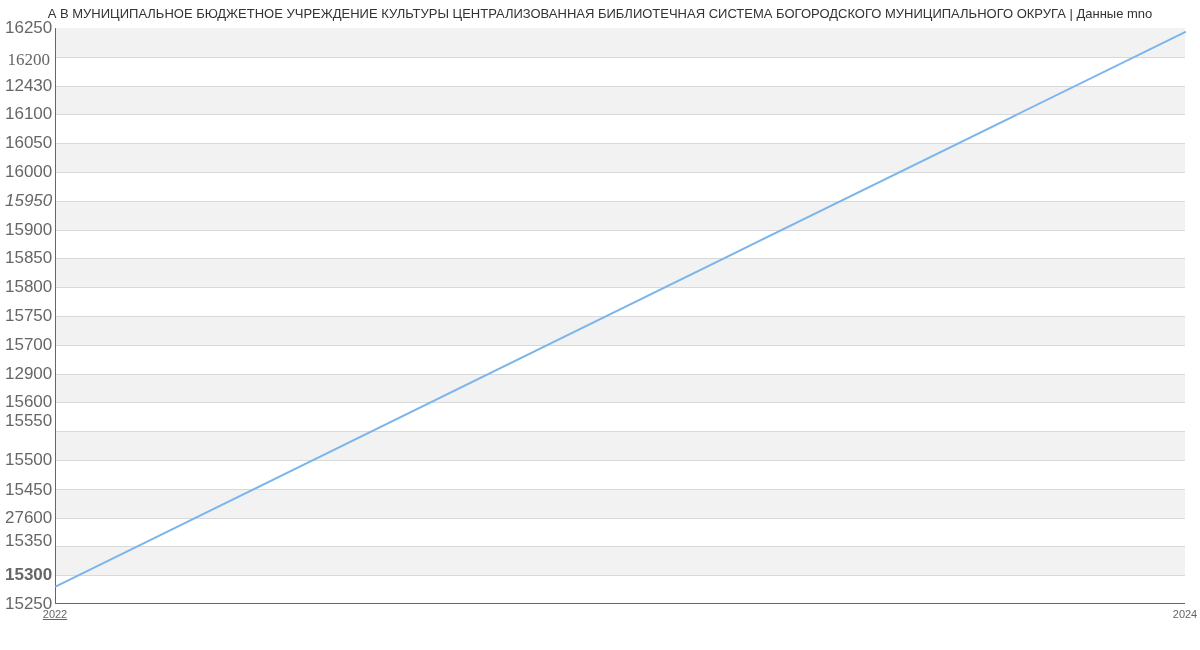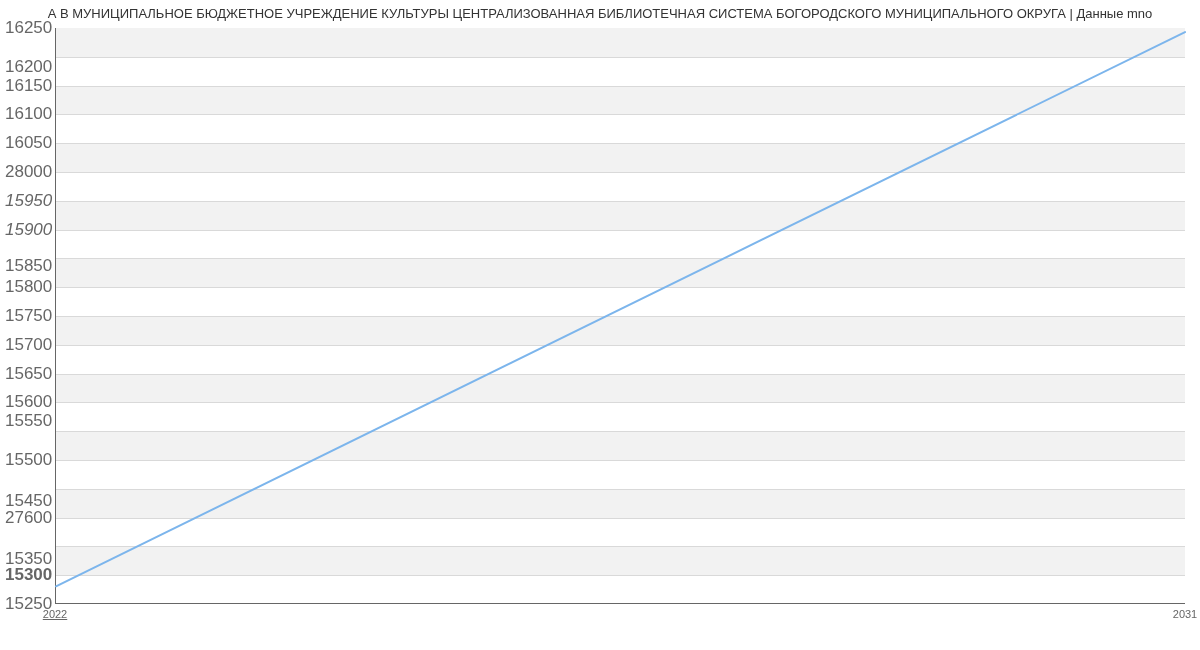--- a/index.html
+++ b/index.html
@@ -134,7 +134,7 @@
     <div class="y-tick-label" style="top: 143.2px;">16050</div>
     <div class="y-tick-label" style="top: 114.4px;">16100</div>
     <div class="y-tick-label" style="top: 85.6px;">16150</div>
-    <div class="y-tick-label" style="top: 67px;">16200</div>
+    <div class="y-tick-label" style="top: 60px; font-family: Liberation Serif, serif;">16200</div>
     <div class="y-tick-label" style="top: 28px;">16250</div>
     <div class="x-tick-label" style="left: 55px; text-decoration: underline;">2022</div>
     <div class="x-tick-label" style="left: 1185px;">2031</div>

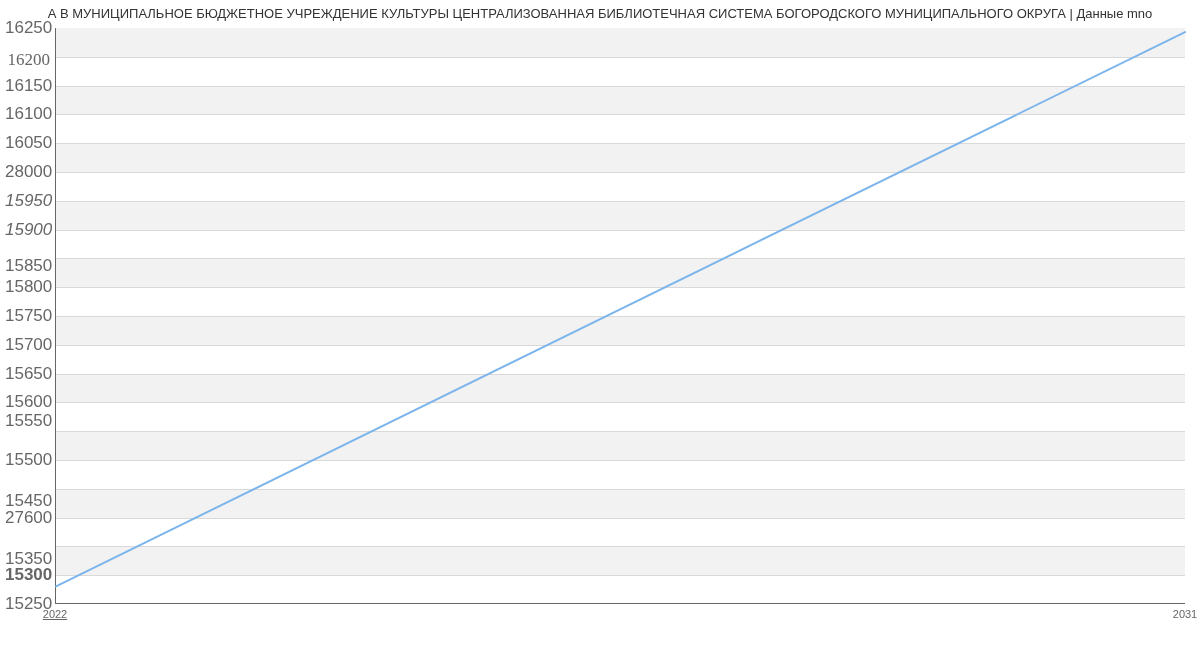--- a/index.html
+++ b/index.html
@@ -133,7 +133,7 @@
     <div class="y-tick-label" style="top: 172px;">28000</div>
     <div class="y-tick-label" style="top: 143.2px;">16050</div>
     <div class="y-tick-label" style="top: 114.4px;">16100</div>
-    <div class="y-tick-label" style="top: 85.6px;">16150</div>
+    <div class="y-tick-label" style="top: 85.6px;">12430</div>
     <div class="y-tick-label" style="top: 60px; font-family: Liberation Serif, serif;">16200</div>
     <div class="y-tick-label" style="top: 28px;">16250</div>
     <div class="x-tick-label" style="left: 55px; text-decoration: underline;">2022</div>

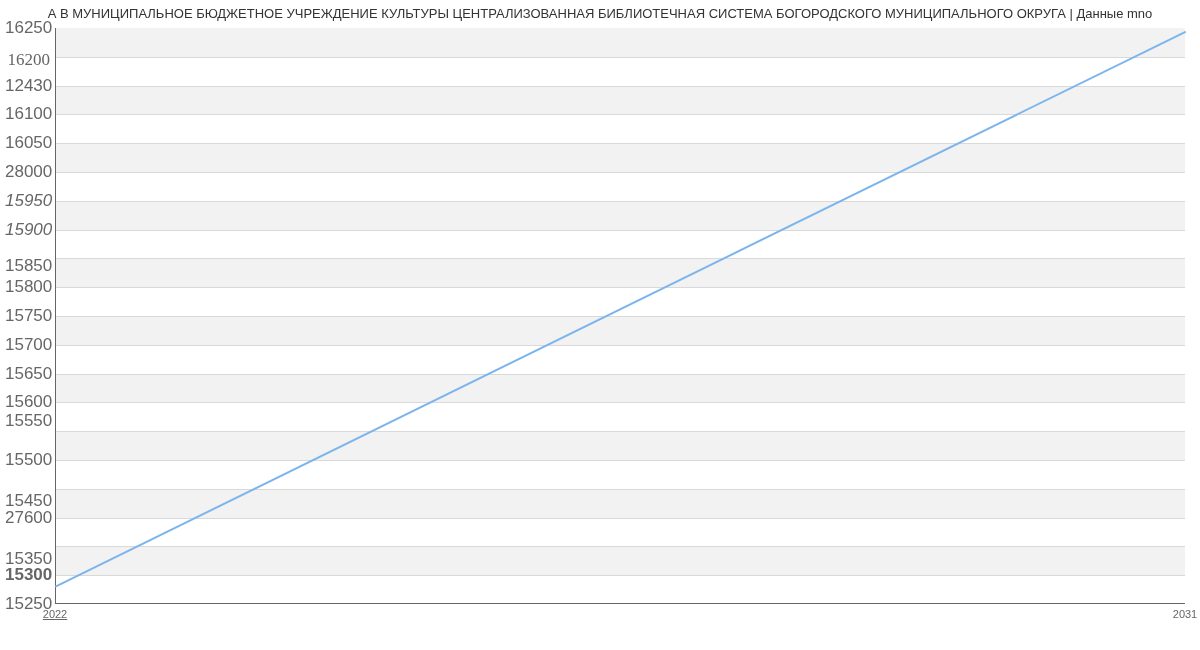--- a/index.html
+++ b/index.html
@@ -130,7 +130,7 @@
     <div class="y-tick-label" style="top: 266px;">15850</div>
     <div class="y-tick-label" style="top: 229.6px; font-style: italic;">15900</div>
     <div class="y-tick-label" style="top: 200.8px; font-style: italic;">15950</div>
-    <div class="y-tick-label" style="top: 172px;">28000</div>
+    <div class="y-tick-label" style="top: 172px;">16000</div>
     <div class="y-tick-label" style="top: 143.2px;">16050</div>
     <div class="y-tick-label" style="top: 114.4px;">16100</div>
     <div class="y-tick-label" style="top: 85.6px;">12430</div>

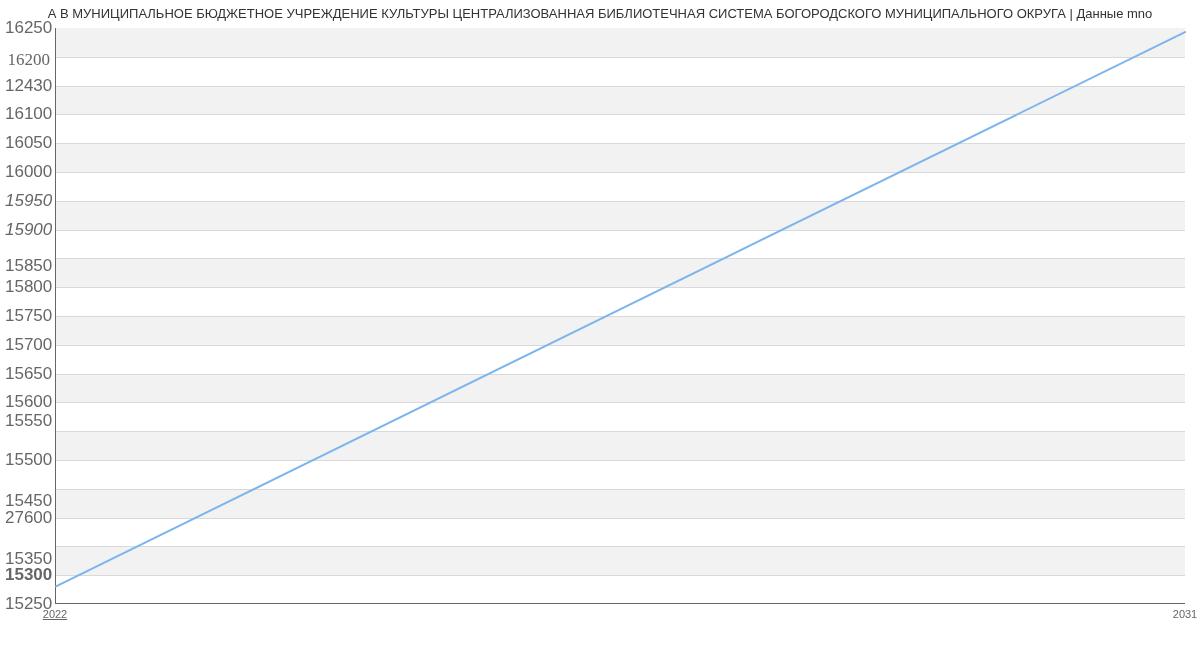--- a/index.html
+++ b/index.html
@@ -128,7 +128,7 @@
     <div class="y-tick-label" style="top: 316px;">15750</div>
     <div class="y-tick-label" style="top: 287.2px;">15800</div>
     <div class="y-tick-label" style="top: 266px;">15850</div>
-    <div class="y-tick-label" style="top: 229.6px; font-style: italic;">15900</div>
+    <div class="y-tick-label" style="top: 229.6px;">15900</div>
     <div class="y-tick-label" style="top: 200.8px; font-style: italic;">15950</div>
     <div class="y-tick-label" style="top: 172px;">16000</div>
     <div class="y-tick-label" style="top: 143.2px;">16050</div>

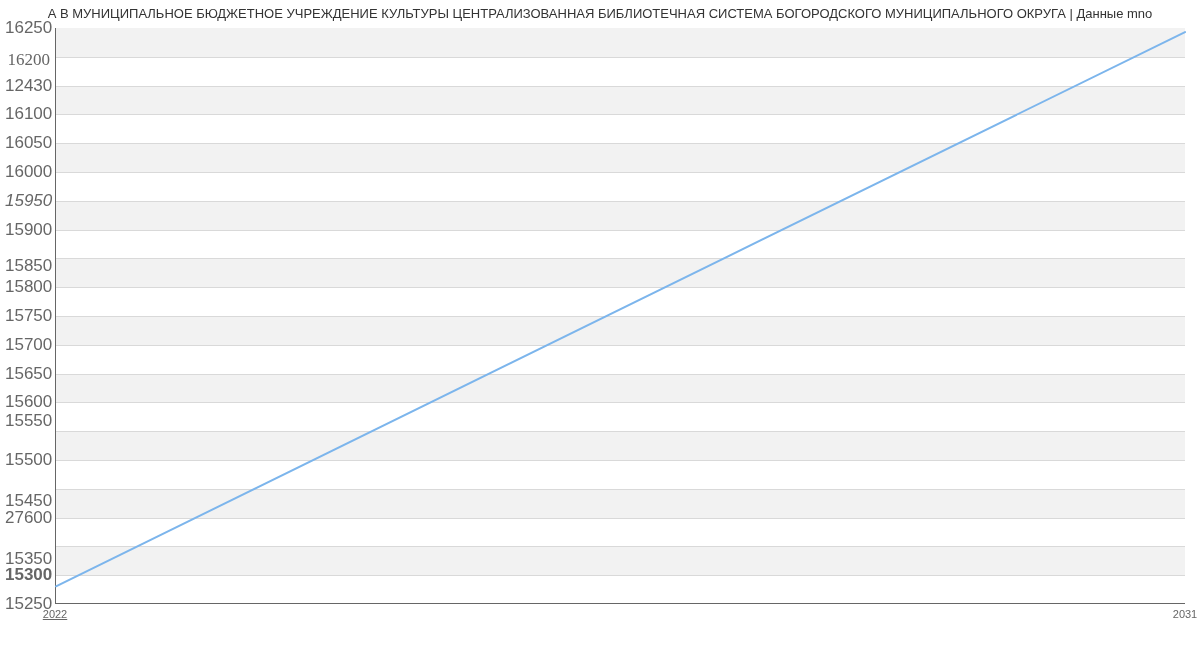--- a/index.html
+++ b/index.html
@@ -127,7 +127,7 @@
     <div class="y-tick-label" style="top: 344.8px;">15700</div>
     <div class="y-tick-label" style="top: 316px;">15750</div>
     <div class="y-tick-label" style="top: 287.2px;">15800</div>
-    <div class="y-tick-label" style="top: 266px;">15850</div>
+    <div class="y-tick-label" style="top: 258px;">15850</div>
     <div class="y-tick-label" style="top: 229.6px;">15900</div>
     <div class="y-tick-label" style="top: 200.8px; font-style: italic;">15950</div>
     <div class="y-tick-label" style="top: 172px;">16000</div>

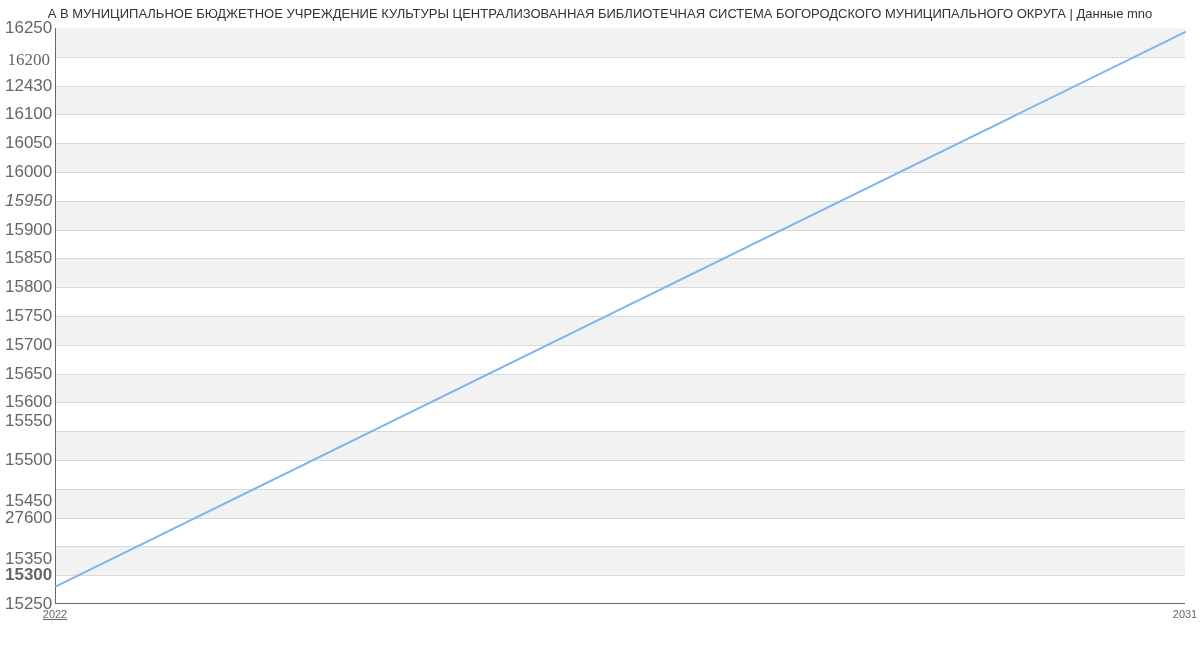--- a/index.html
+++ b/index.html
@@ -123,7 +123,7 @@
     <div class="y-tick-label" style="top: 460px;">15500</div>
     <div class="y-tick-label" style="top: 421px;">15550</div>
     <div class="y-tick-label" style="top: 402.4px;">15600</div>
-    <div class="y-tick-label" style="top: 373.6px;">15650</div>
+    <div class="y-tick-label" style="top: 373.6px;">12900</div>
     <div class="y-tick-label" style="top: 344.8px;">15700</div>
     <div class="y-tick-label" style="top: 316px;">15750</div>
     <div class="y-tick-label" style="top: 287.2px;">15800</div>

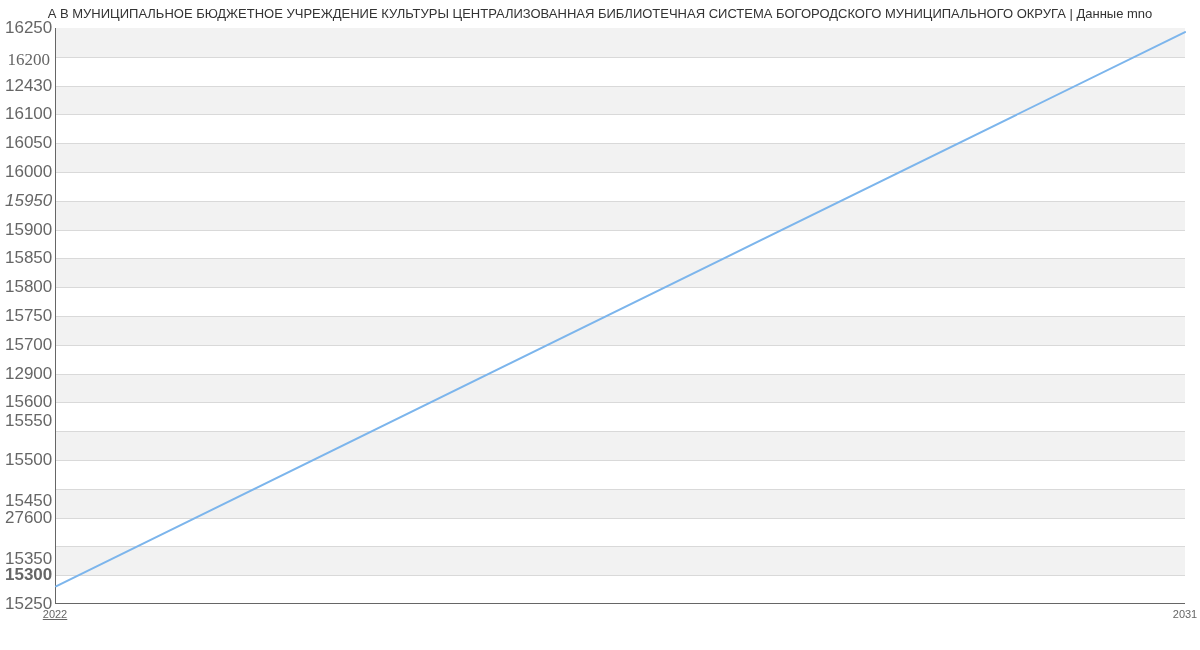--- a/index.html
+++ b/index.html
@@ -119,7 +119,7 @@
     <div class="y-tick-label" style="top: 575.2px; font-weight: bold;">15300</div>
     <div class="y-tick-label" style="top: 559px;">15350</div>
     <div class="y-tick-label" style="top: 517.6px;">27600</div>
-    <div class="y-tick-label" style="top: 501px;">15450</div>
+    <div class="y-tick-label" style="top: 490px;">15450</div>
     <div class="y-tick-label" style="top: 460px;">15500</div>
     <div class="y-tick-label" style="top: 421px;">15550</div>
     <div class="y-tick-label" style="top: 402.4px;">15600</div>

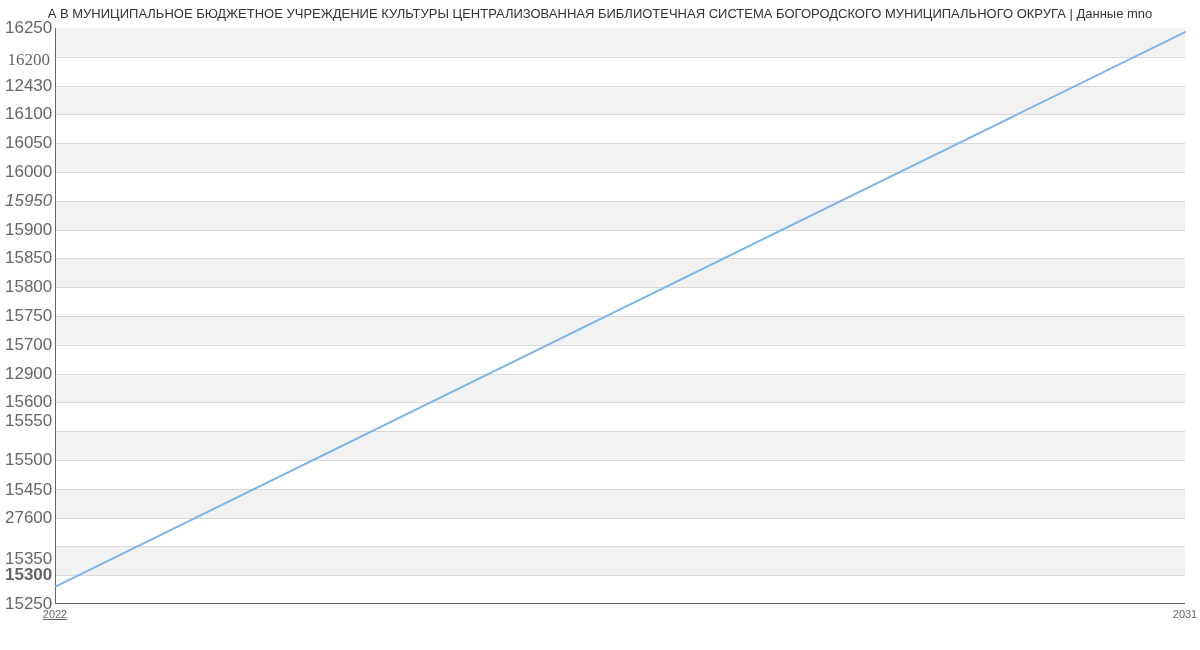--- a/index.html
+++ b/index.html
@@ -117,7 +117,7 @@
   </div>
 <div class="y-tick-label" style="top: 604px;">15250</div>
     <div class="y-tick-label" style="top: 575.2px; font-weight: bold;">15300</div>
-    <div class="y-tick-label" style="top: 559px;">15350</div>
+    <div class="y-tick-label" style="top: 541px;">15350</div>
     <div class="y-tick-label" style="top: 517.6px;">27600</div>
     <div class="y-tick-label" style="top: 490px;">15450</div>
     <div class="y-tick-label" style="top: 460px;">15500</div>

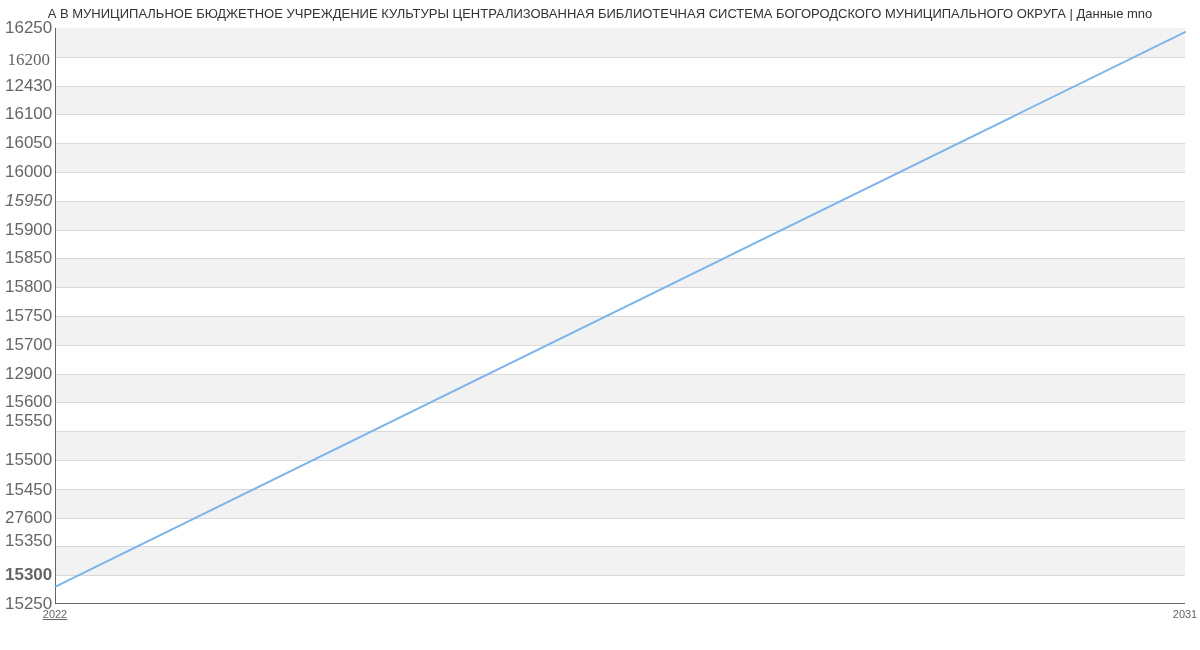--- a/index.html
+++ b/index.html
@@ -137,7 +137,7 @@
     <div class="y-tick-label" style="top: 60px; font-family: Liberation Serif, serif;">16200</div>
     <div class="y-tick-label" style="top: 28px;">16250</div>
     <div class="x-tick-label" style="left: 55px; text-decoration: underline;">2022</div>
-    <div class="x-tick-label" style="left: 1185px;">2031</div>
+    <div class="x-tick-label" style="left: 1185px;">2024</div>
   </div>
 
 </body></html>

